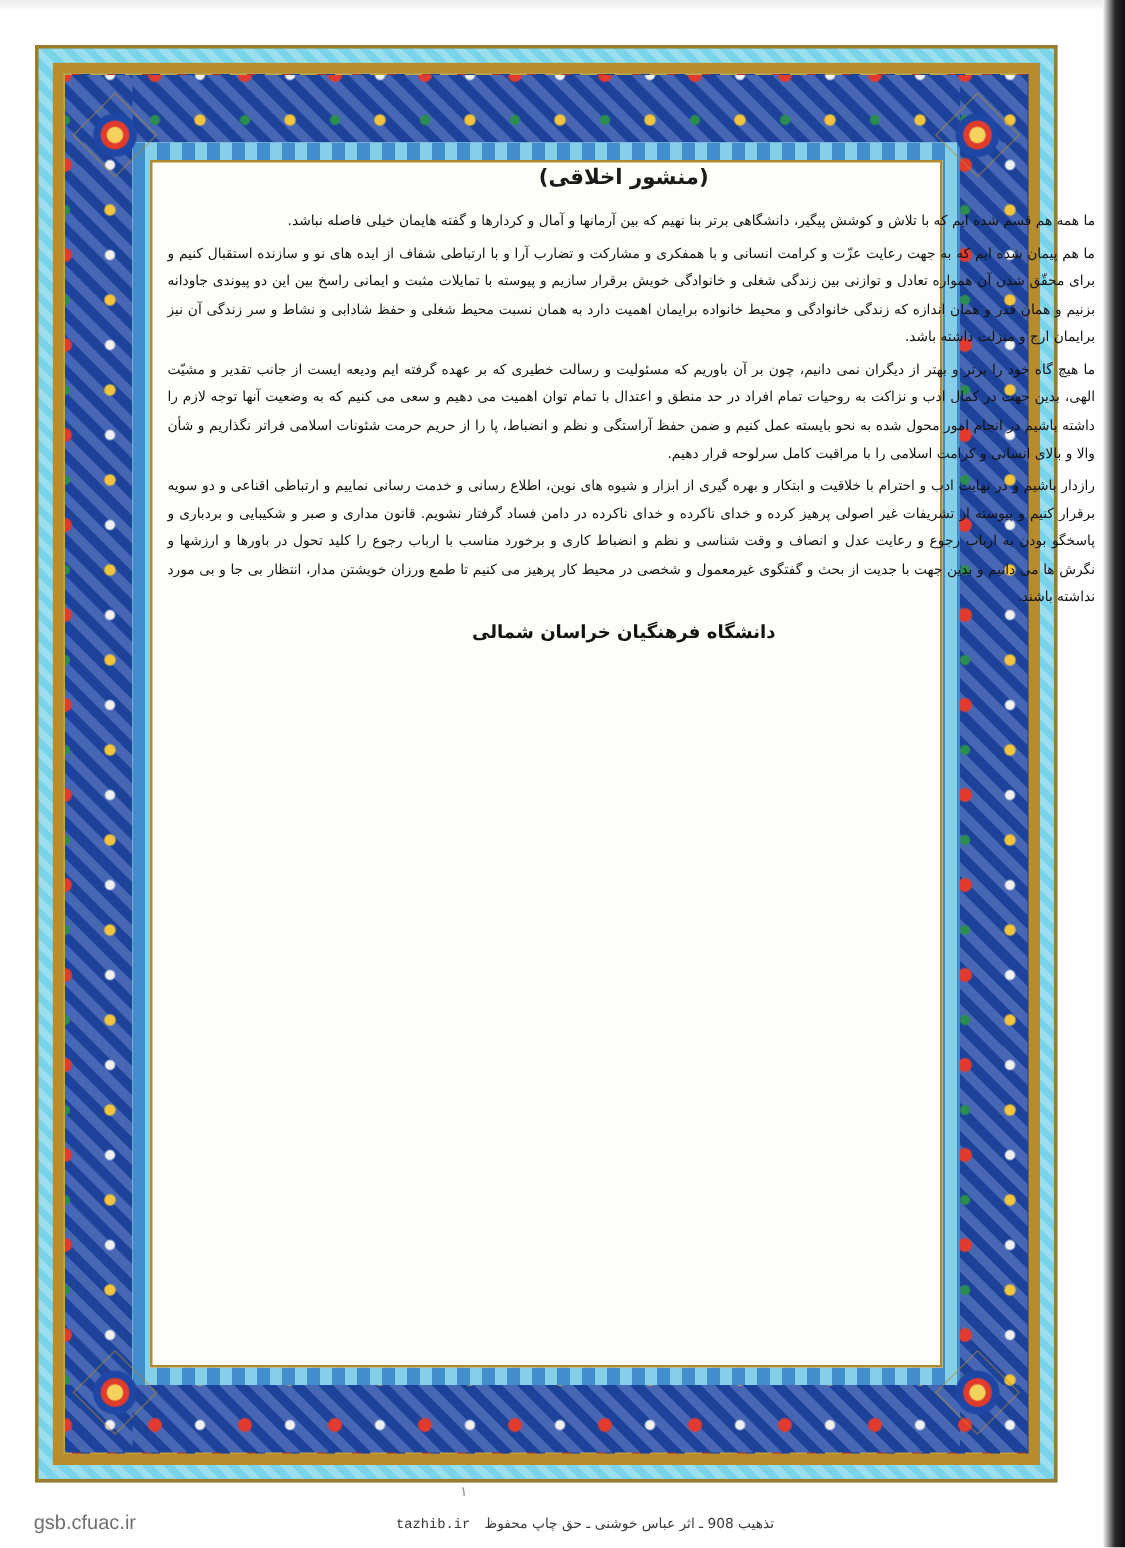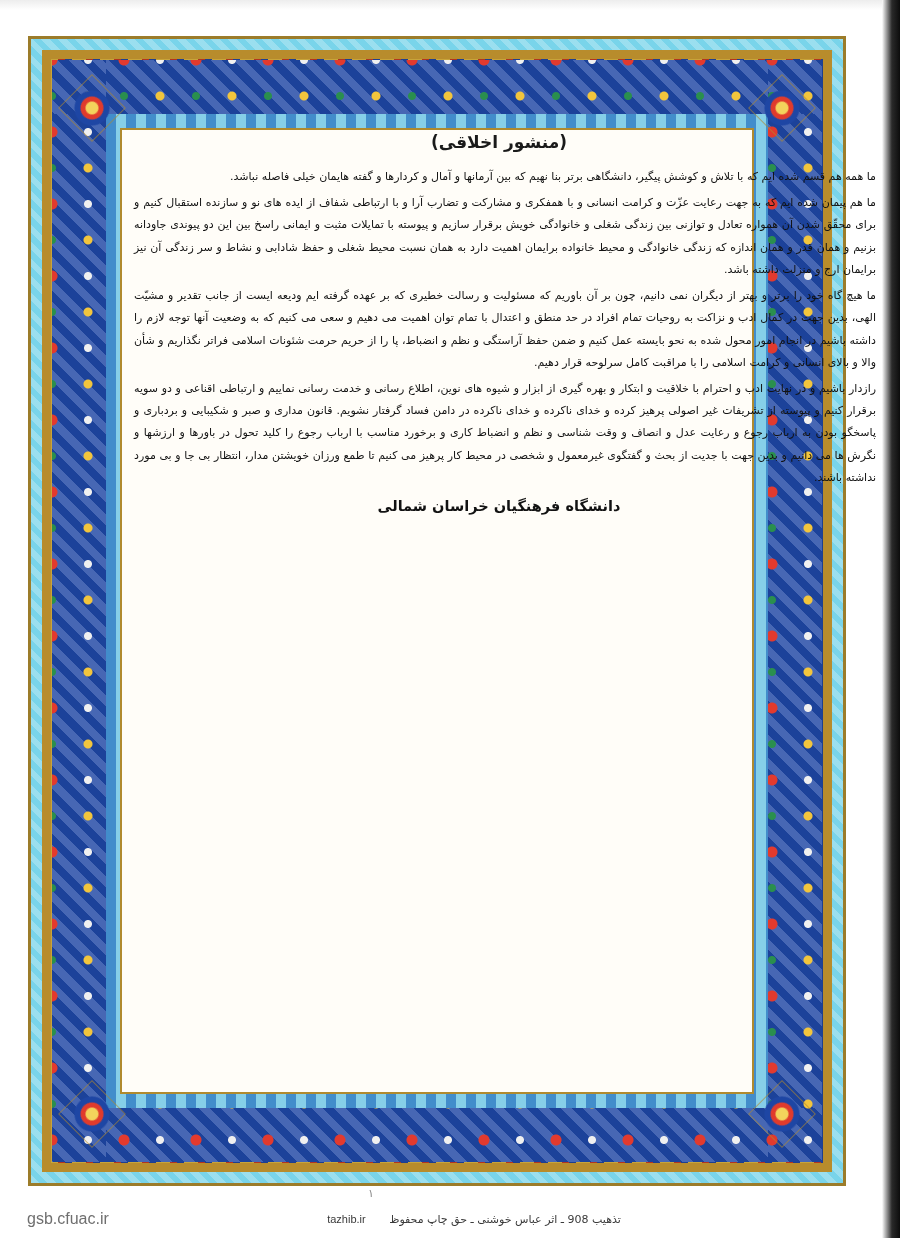--- a/index.html
+++ b/index.html
@@ -185,10 +185,10 @@
     direction: rtl;
   }
   .footer-center .lat {
-    font-family: Liberation Sans, sans-serif;
+    font-family: Liberation Mono, monospace;
     direction: ltr;
     display: inline-block;
-    margin: 0 20px;
+    margin: 0 8px;
     padding-left: 28px;
   }
   .page-mark {

